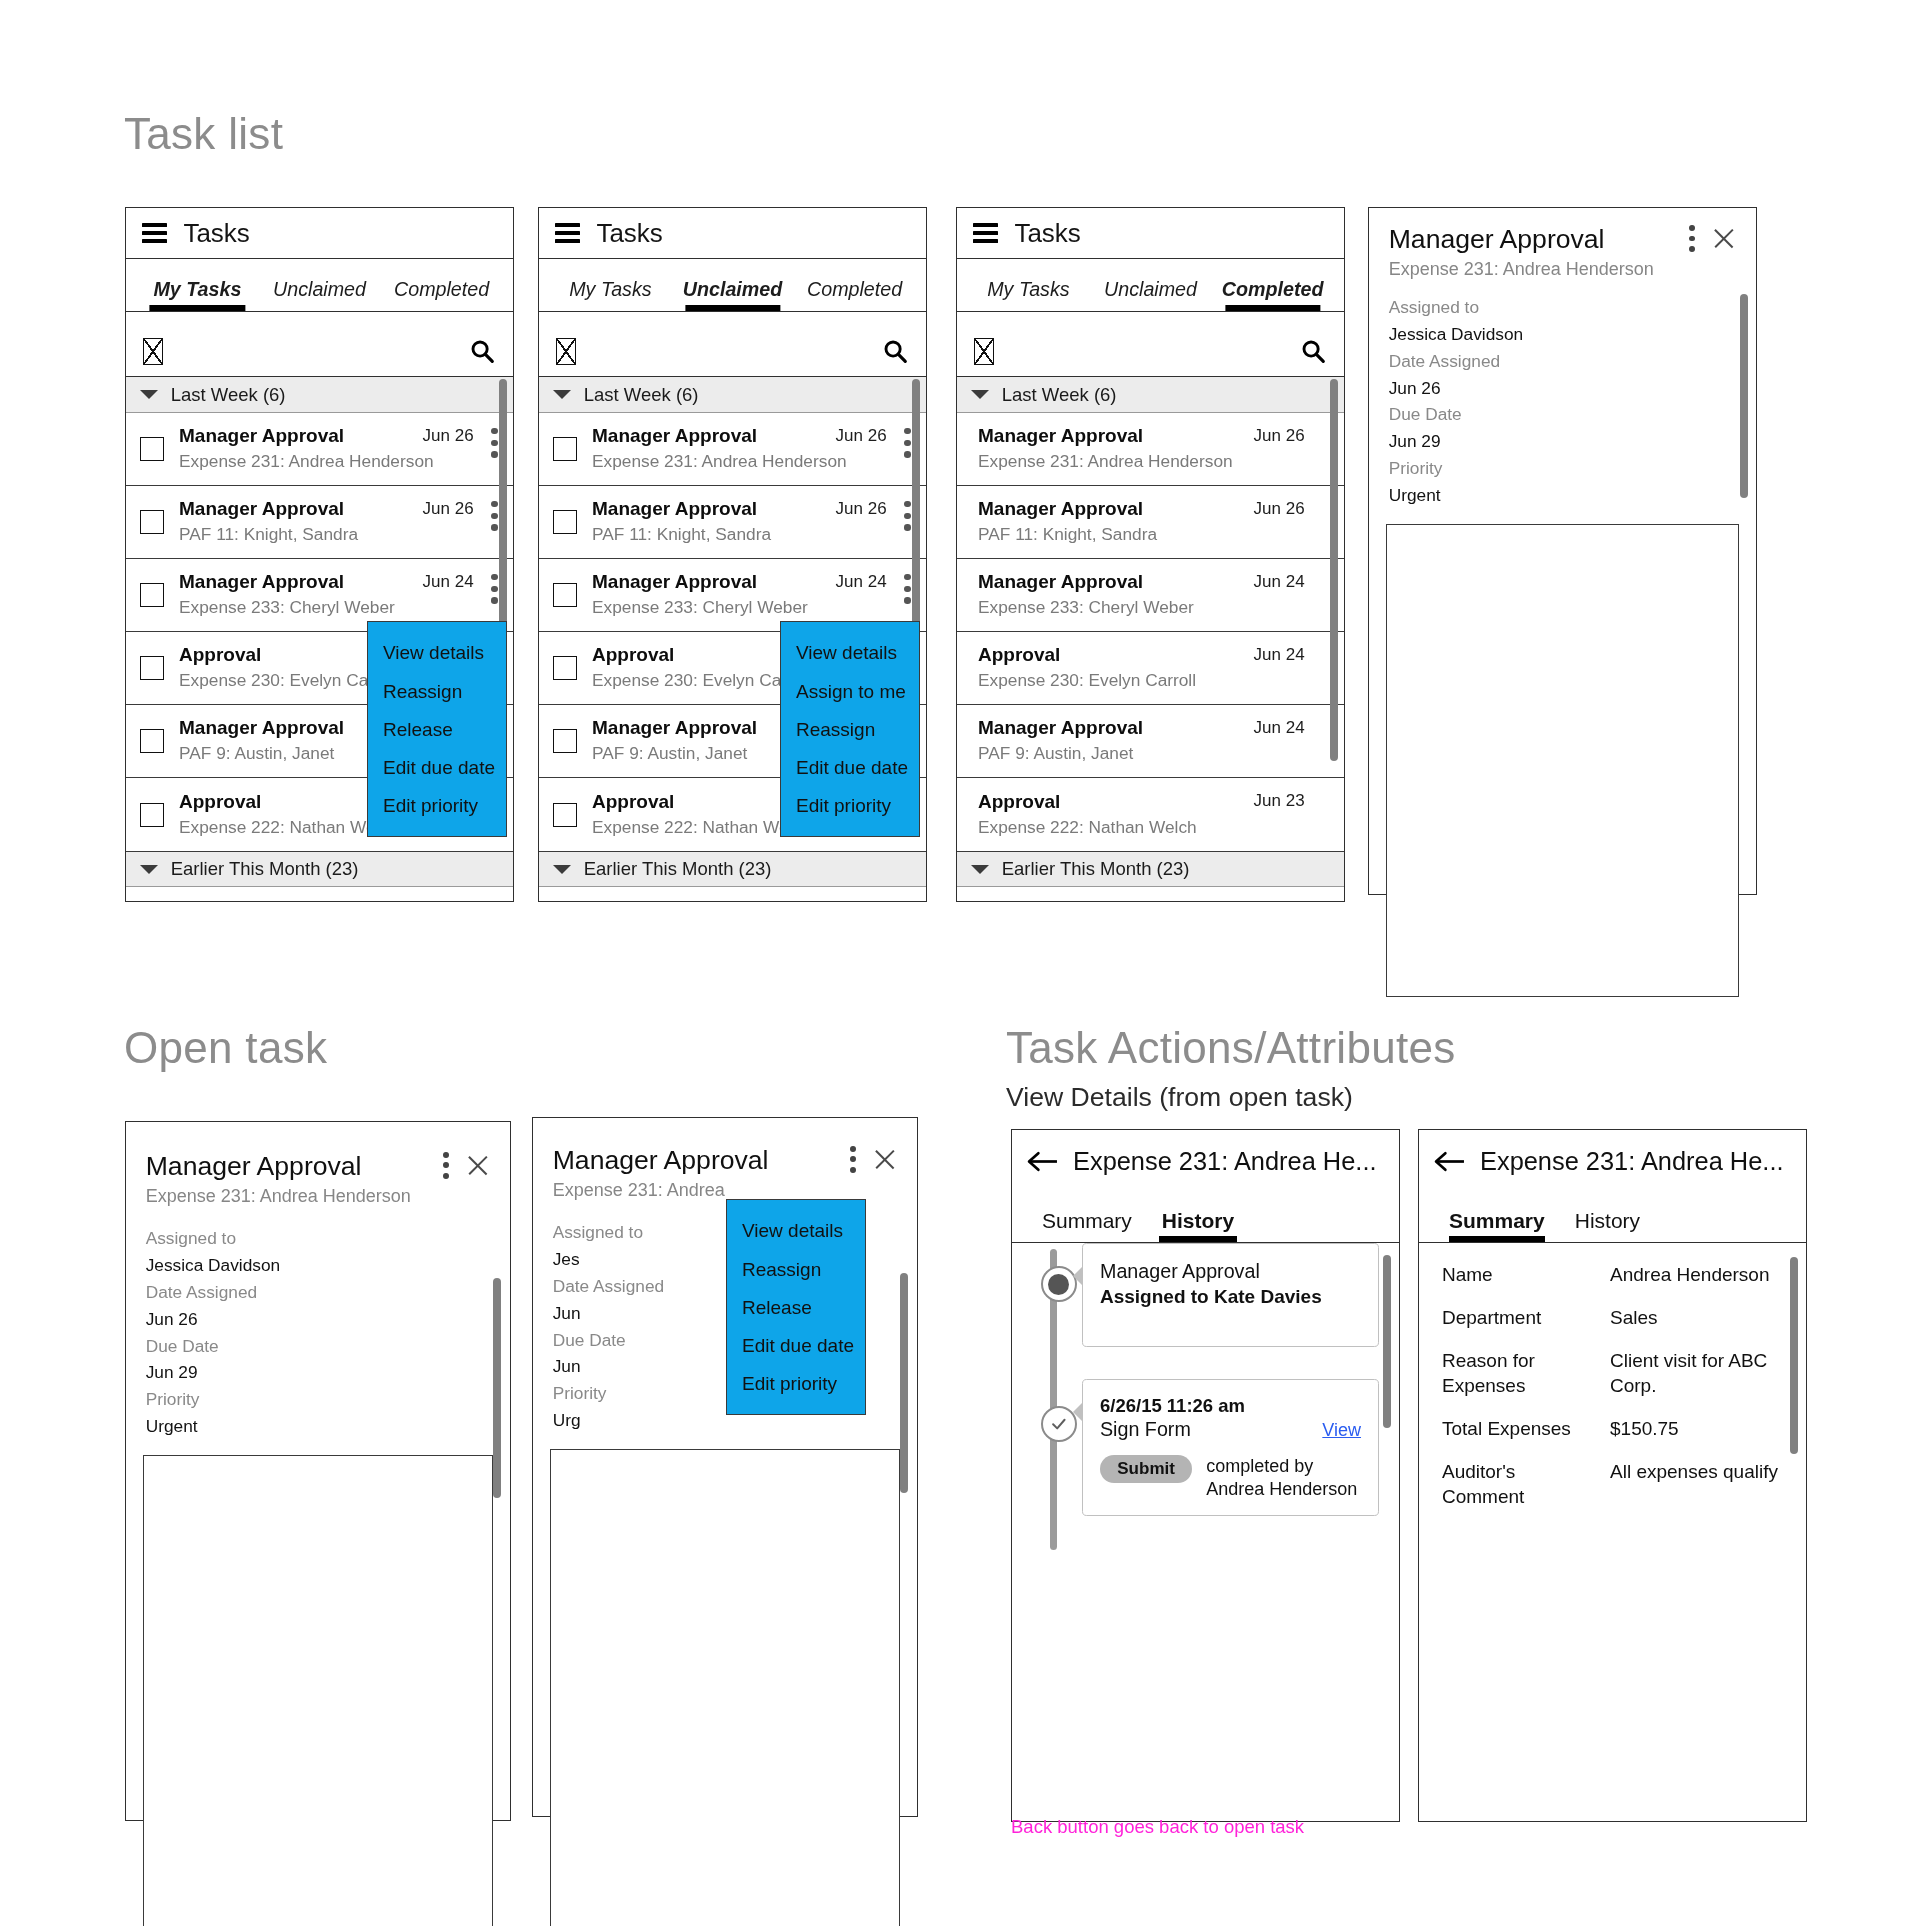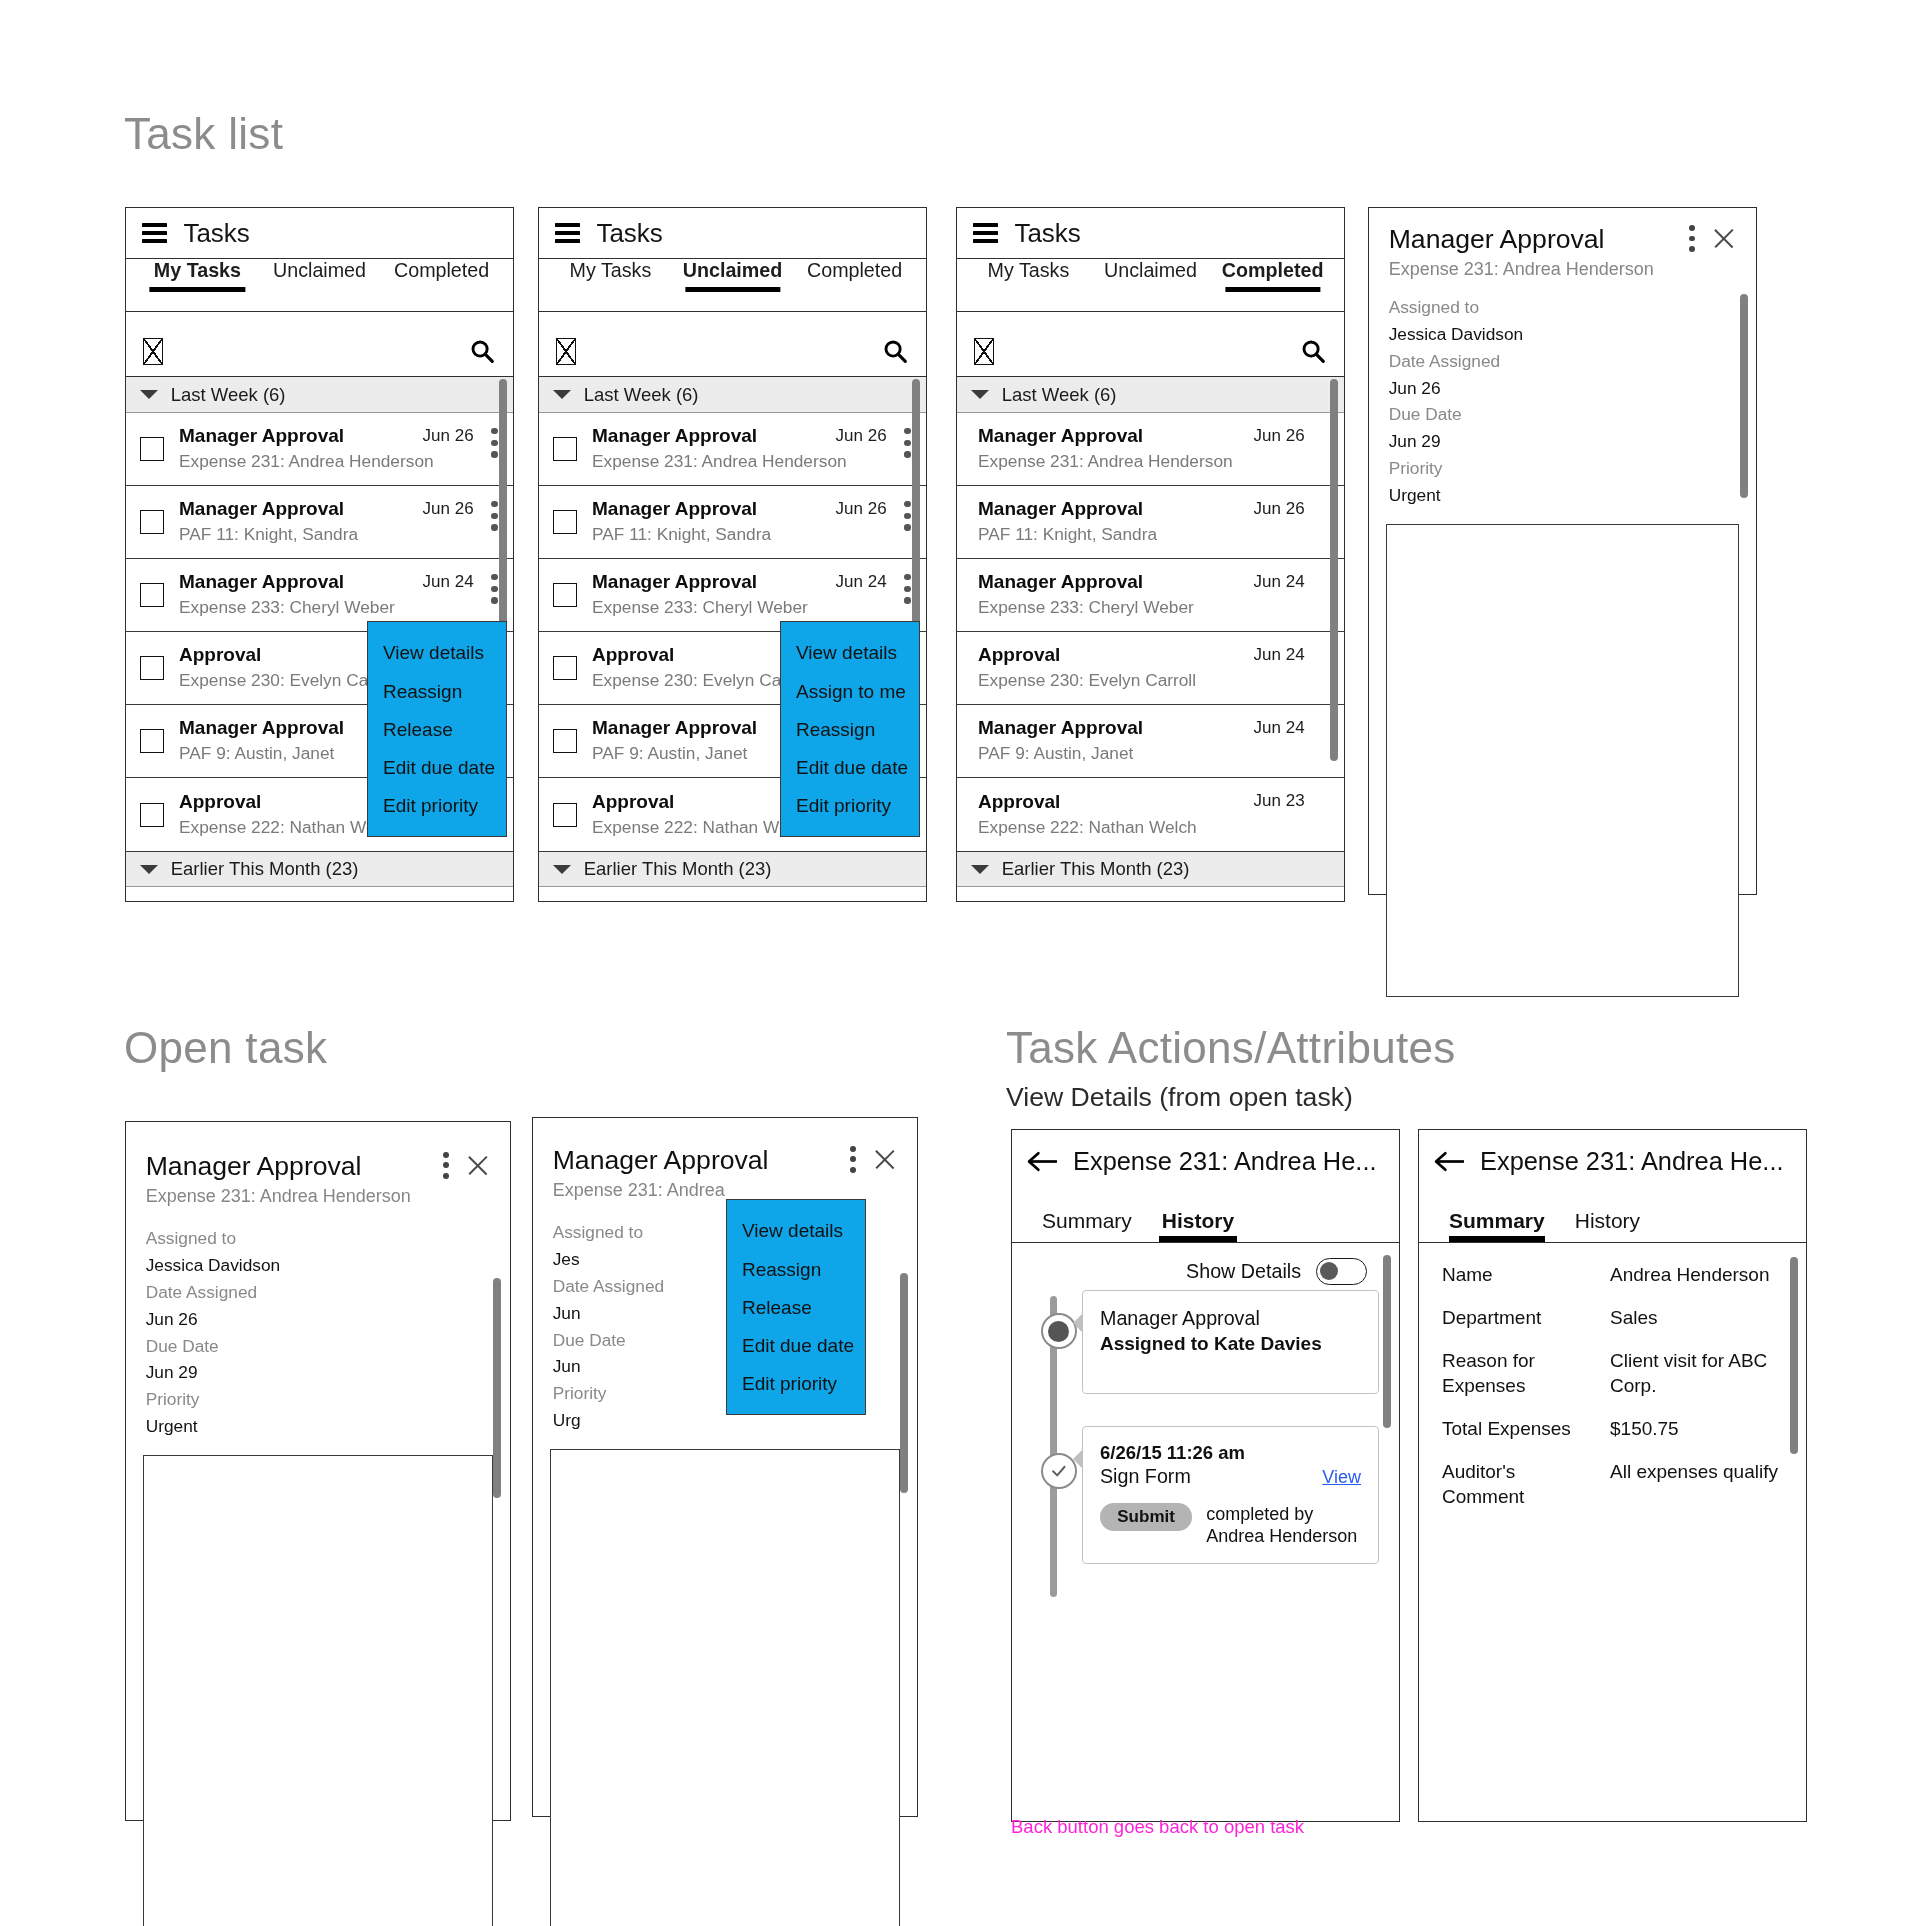--- a/index.html
+++ b/index.html
@@ -61,9 +61,10 @@
   .tabs {
     height: 53px;
     display: flex;
-    align-items: flex-start;
+    align-items: flex-end;
     border-bottom: 1.7px solid #2f2f2f;
     padding: 0 10.4px;
+    font-style: italic;
   }
   .tab {
     position: relative;

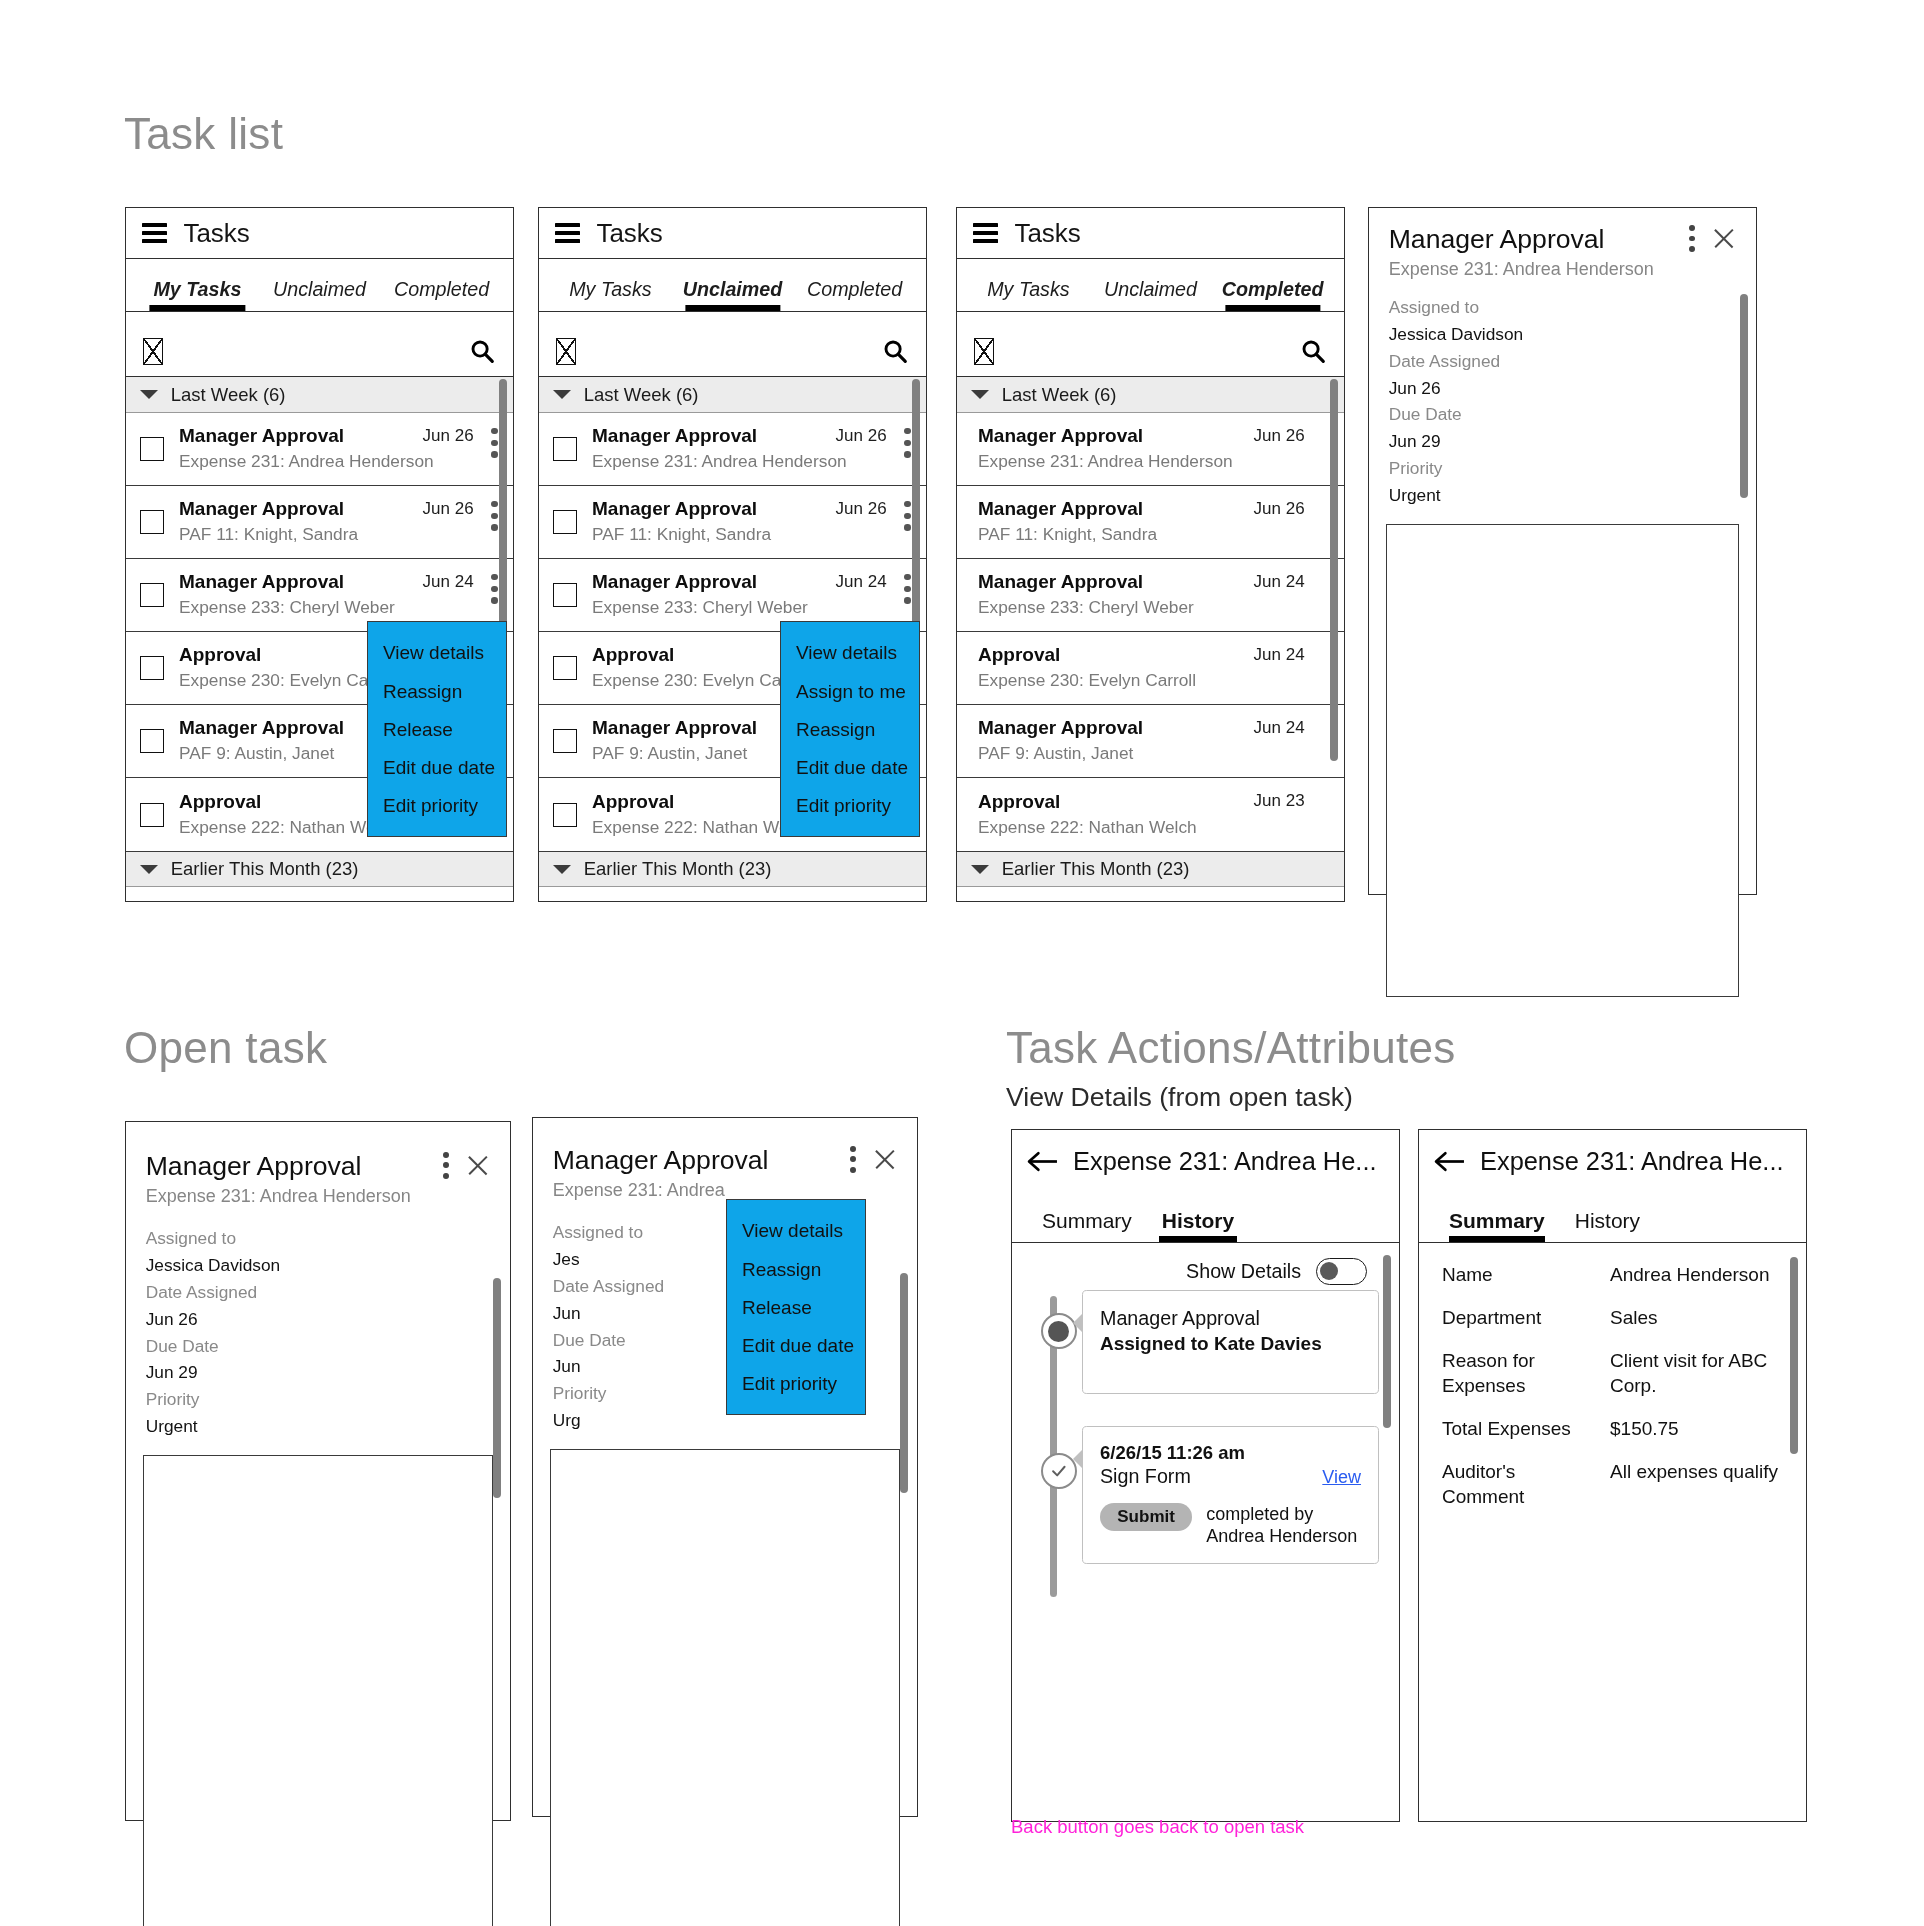--- a/index.html
+++ b/index.html
@@ -776,12 +776,6 @@
       <div class="vd-tab active">History</div>
     </div>
     <div class="vd-body">
-      <div class="showdetails-row">
-        <span class="showdetails-label">Show Details</span>
-        <span class="toggle">
-            <span class="knob"></span>
-          </span>
-      </div>
       <div class="timeline">
         <div class="tl-line" style="top:5.8px; height:301px;"></div>
 

